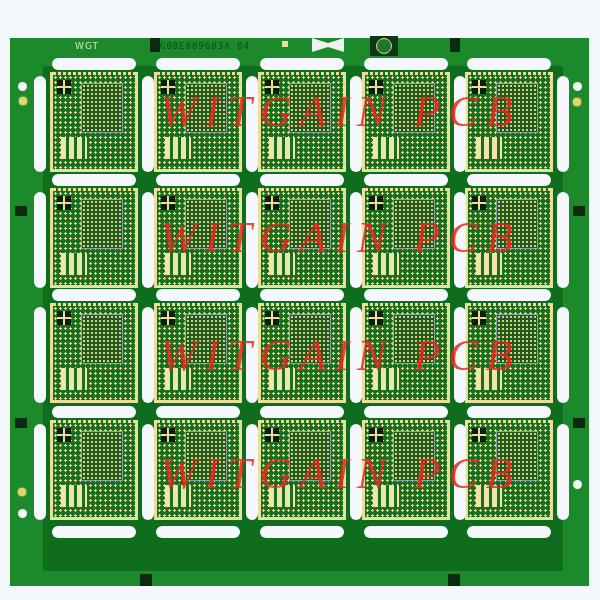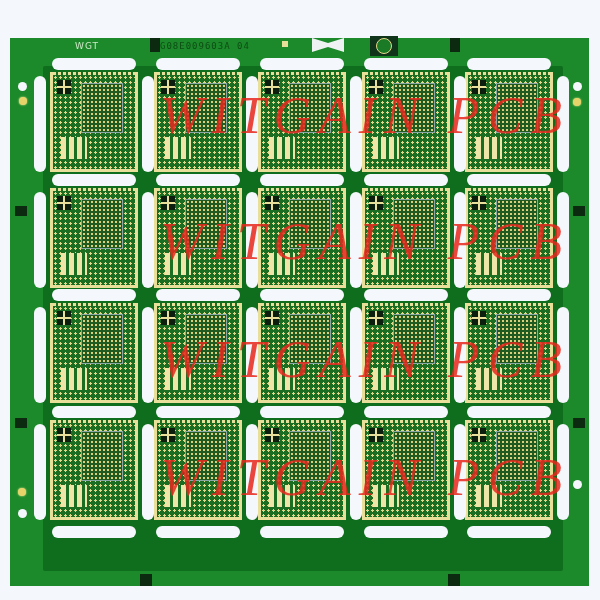--- a/index.html
+++ b/index.html
@@ -30,7 +30,7 @@
      background-size:100% 2px,2px 100%;background-position:center;background-repeat:no-repeat;}
   .tile .bars{position:absolute;left:8px;top:62px;width:26px;height:22px;
      background:repeating-linear-gradient(90deg,#eee6a8 0 5px,#1b6d22 5px 8px);}
-  .watermark{position:absolute;color:#e8281e;font-family:"Liberation Serif",serif;font-style:italic;font-size:52px;letter-spacing:8px;opacity:.85;white-space:nowrap;}
+  .watermark{position:absolute;color:#e8281e;font-family:"Liberation Serif",serif;font-style:italic;font-size:44px;letter-spacing:8px;opacity:.85;white-space:nowrap;}
 </style>
 </head>
 <body>

